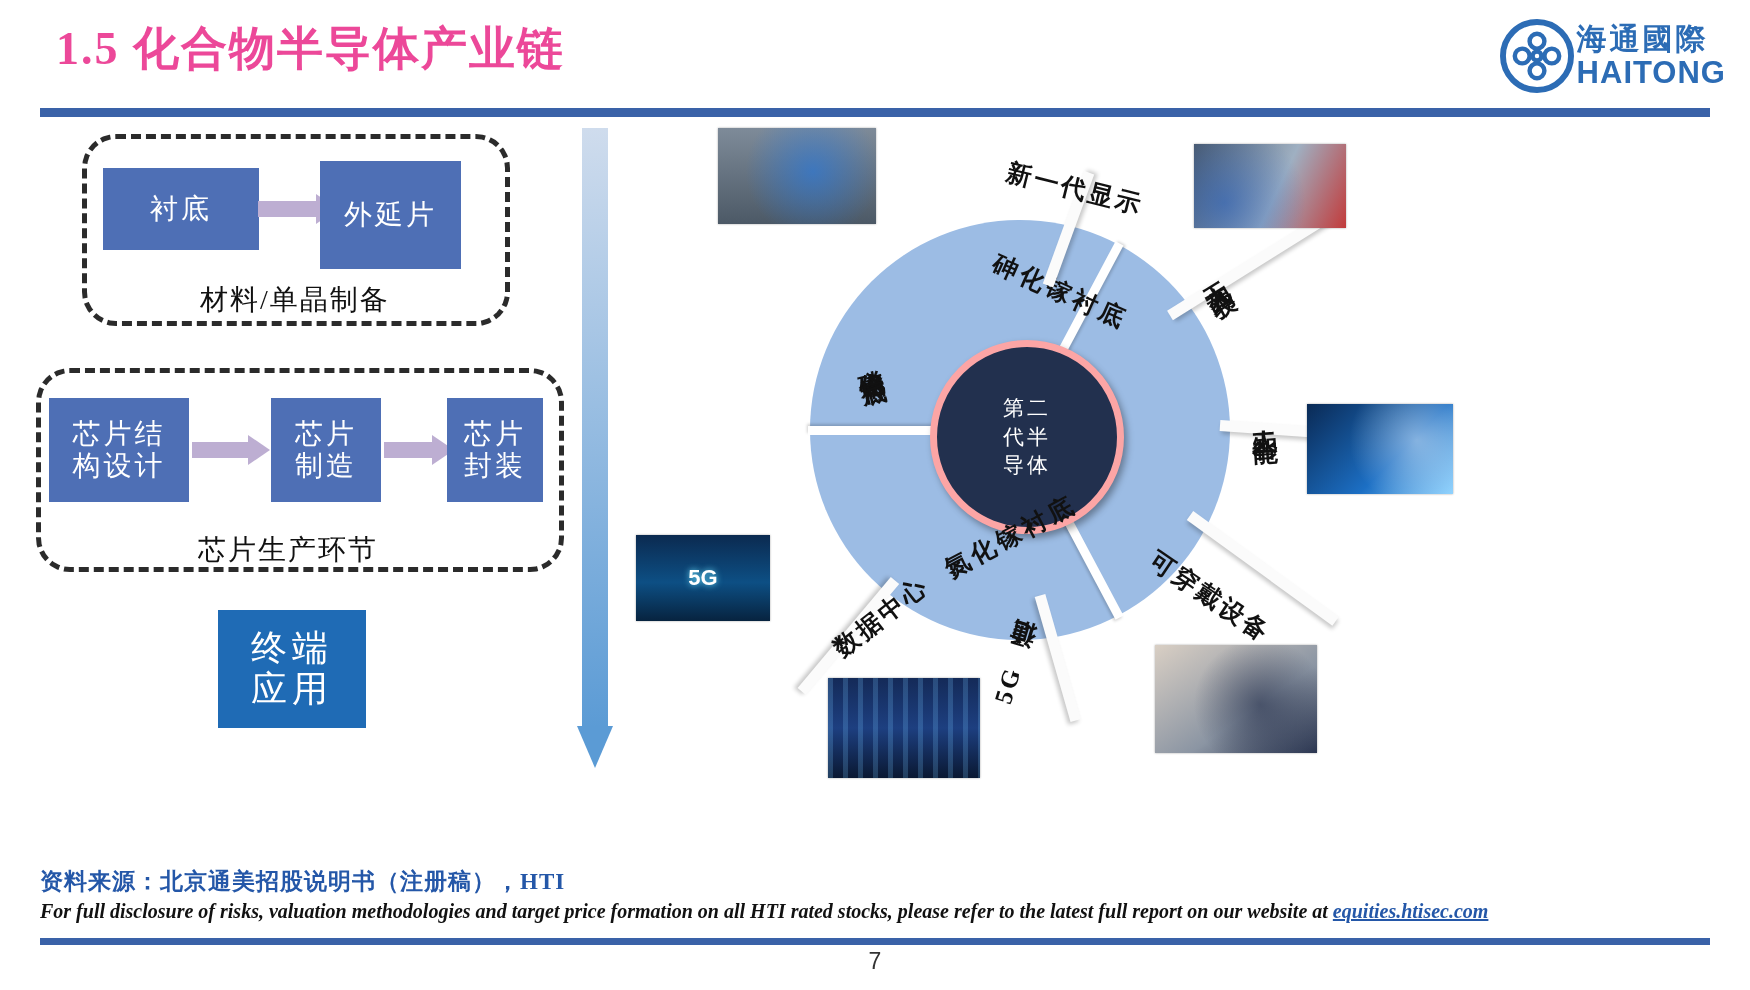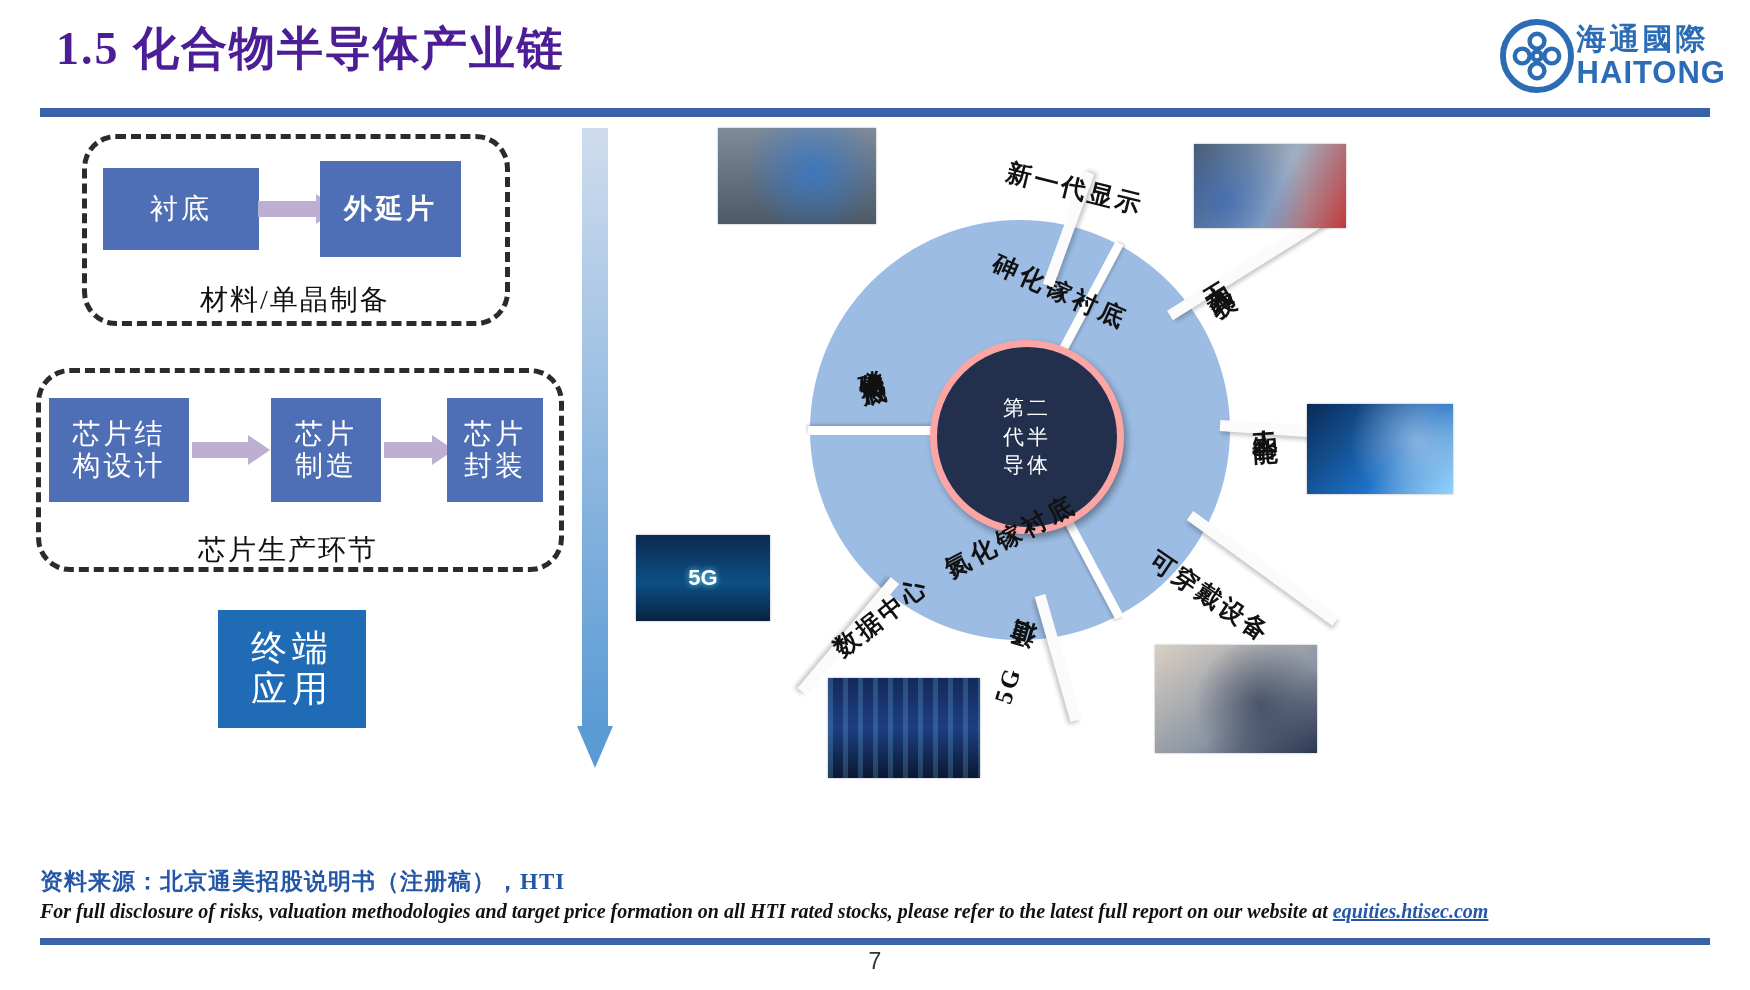--- a/index.html
+++ b/index.html
@@ -8,7 +8,7 @@
 
   
   #slide-title{position:absolute;left:56px;top:26px;font-size:46px;line-height:1;
-      font-weight:700;color:#4c1d95;letter-spacing:2px;white-space:nowrap;
+      font-weight:700;color:#ec4899;letter-spacing:2px;white-space:nowrap;
       font-family:"Liberation Serif","DejaVu Serif",serif;}
   #header-rule{position:absolute;left:40px;top:108px;width:1670px;height:9px;background:#3a62a8;}
   #logo{position:absolute;right:24px;top:16px;height:80px;display:flex;align-items:center;gap:3px;}

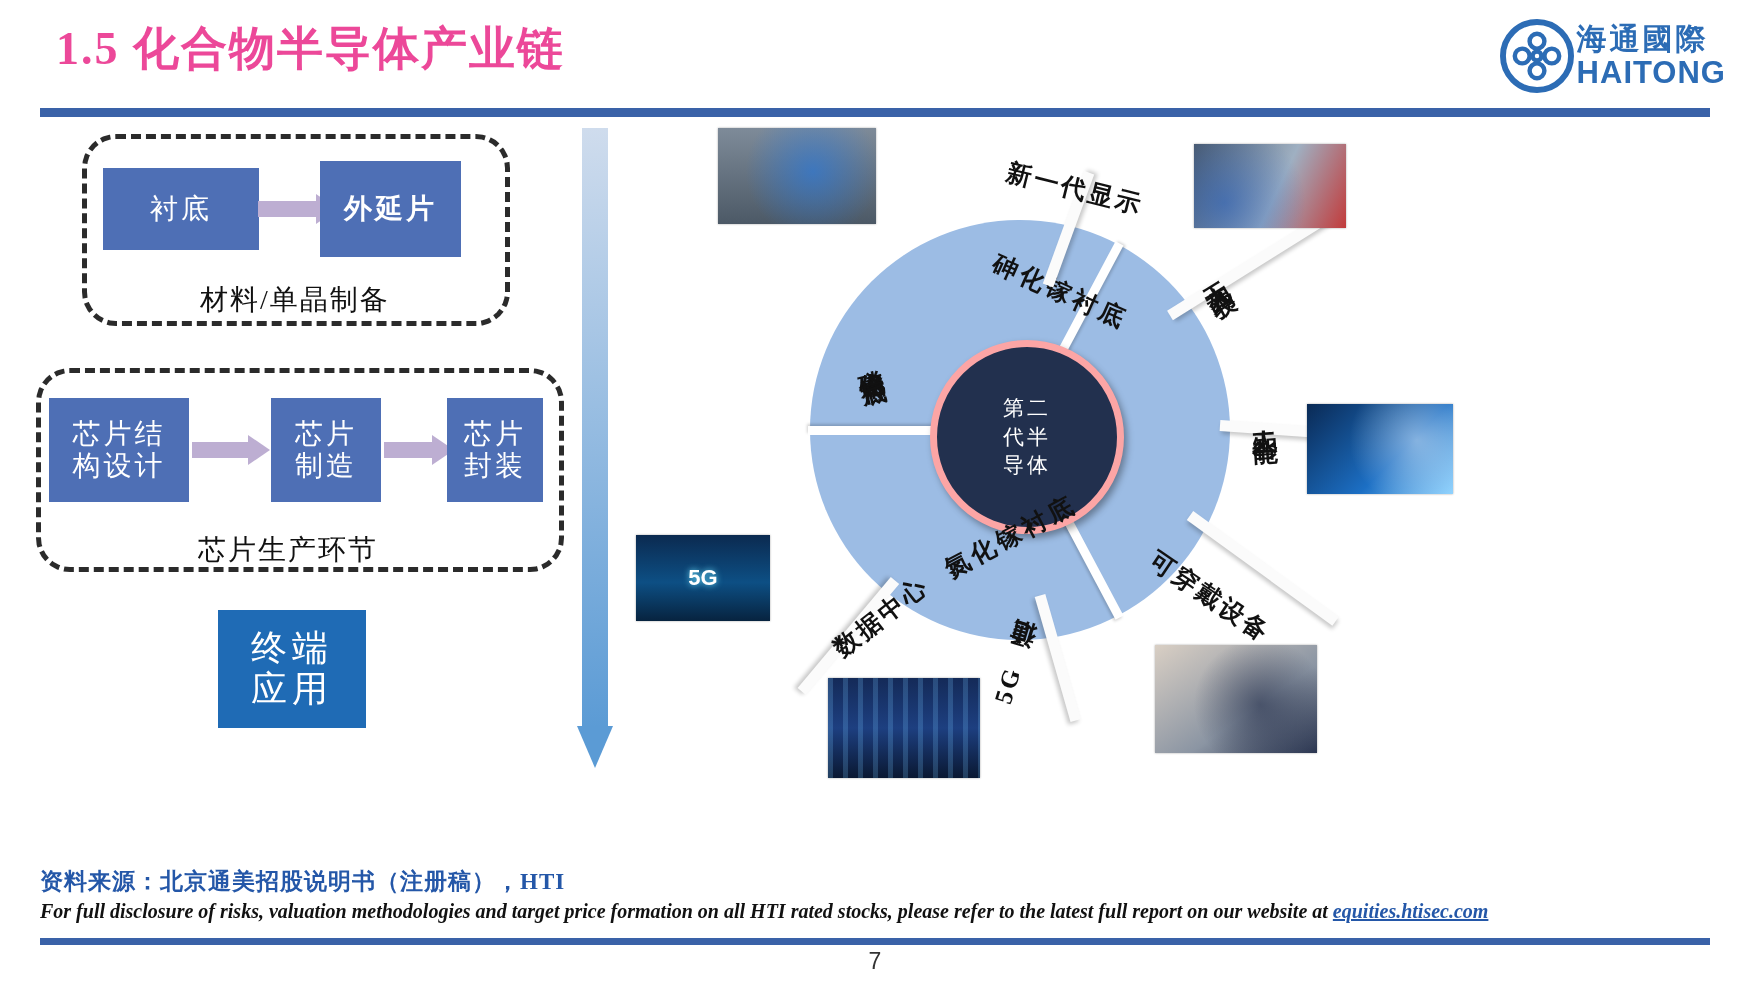--- a/index.html
+++ b/index.html
@@ -104,7 +104,7 @@
   <div class="shaft" style="width:58px;"></div>
     <div class="head" style="left:58px;"></div>
 </div>
-<div class="pbox" style="left:320px;top:161px;width:141px;height:96px;white-space:pre-line;font-weight:bold;">
+<div class="pbox" style="left:320px;top:161px;width:141px;height:108px;white-space:pre-line;">
   <span>外延片</span>
 </div>
 <div class="gcaption" style="left:200px;top:281px;">材料/单晶制备</div>

